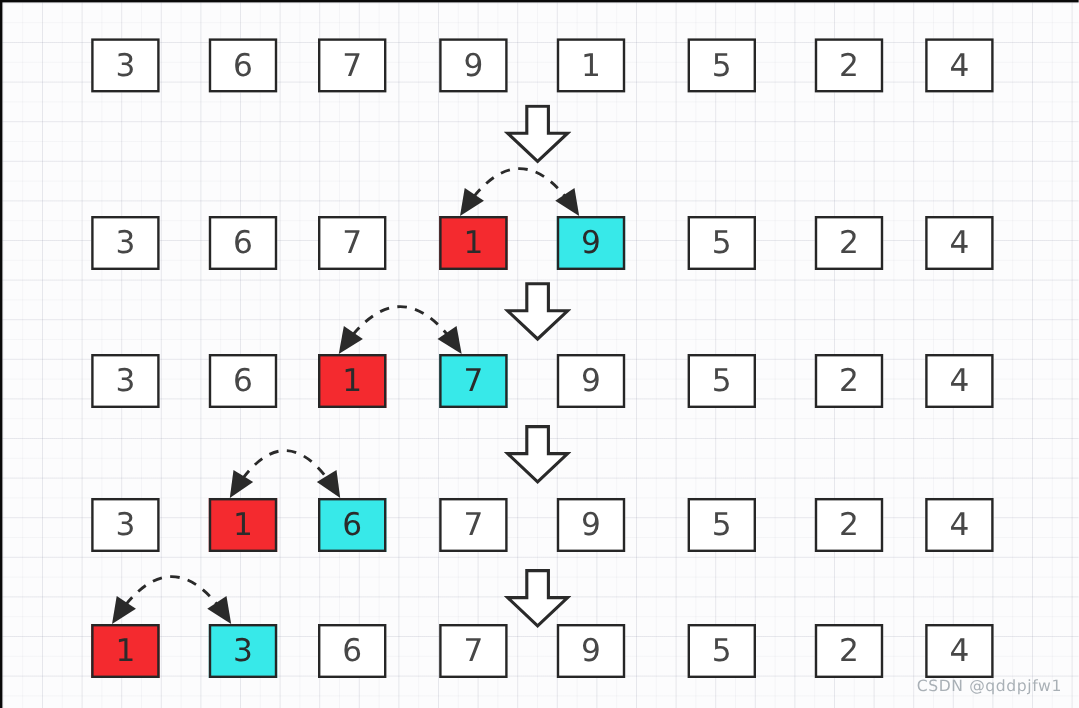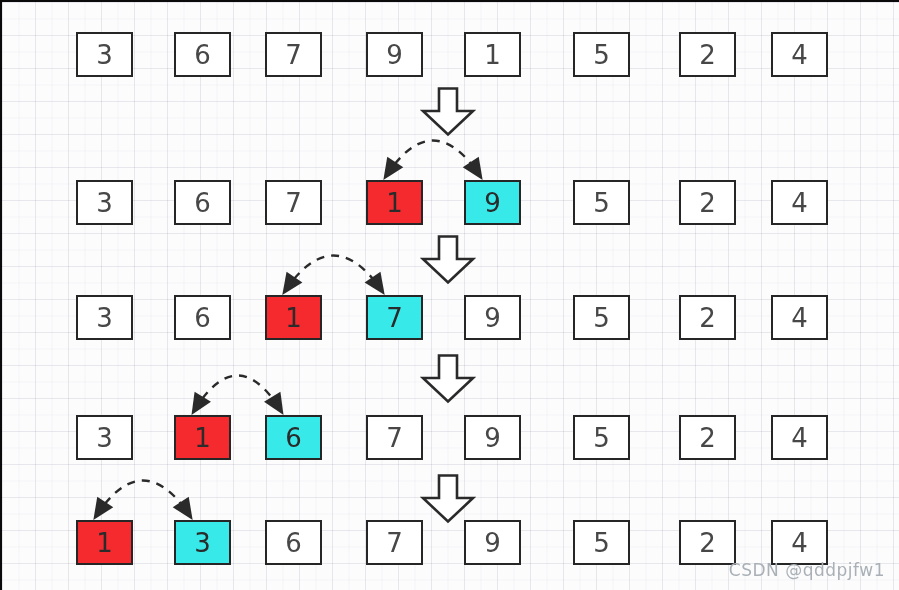--- a/index.html
+++ b/index.html
@@ -36,7 +36,7 @@
   .swap-arc{position:absolute;overflow:visible;}
   #watermark{
     position:absolute;right:14px;bottom:10px;
-    font-size:17px;color:#a9b0b6;letter-spacing:0.5px;
+    font-size:13px;color:#a9b0b6;letter-spacing:0.5px;
   }
 </style>
 </head>

